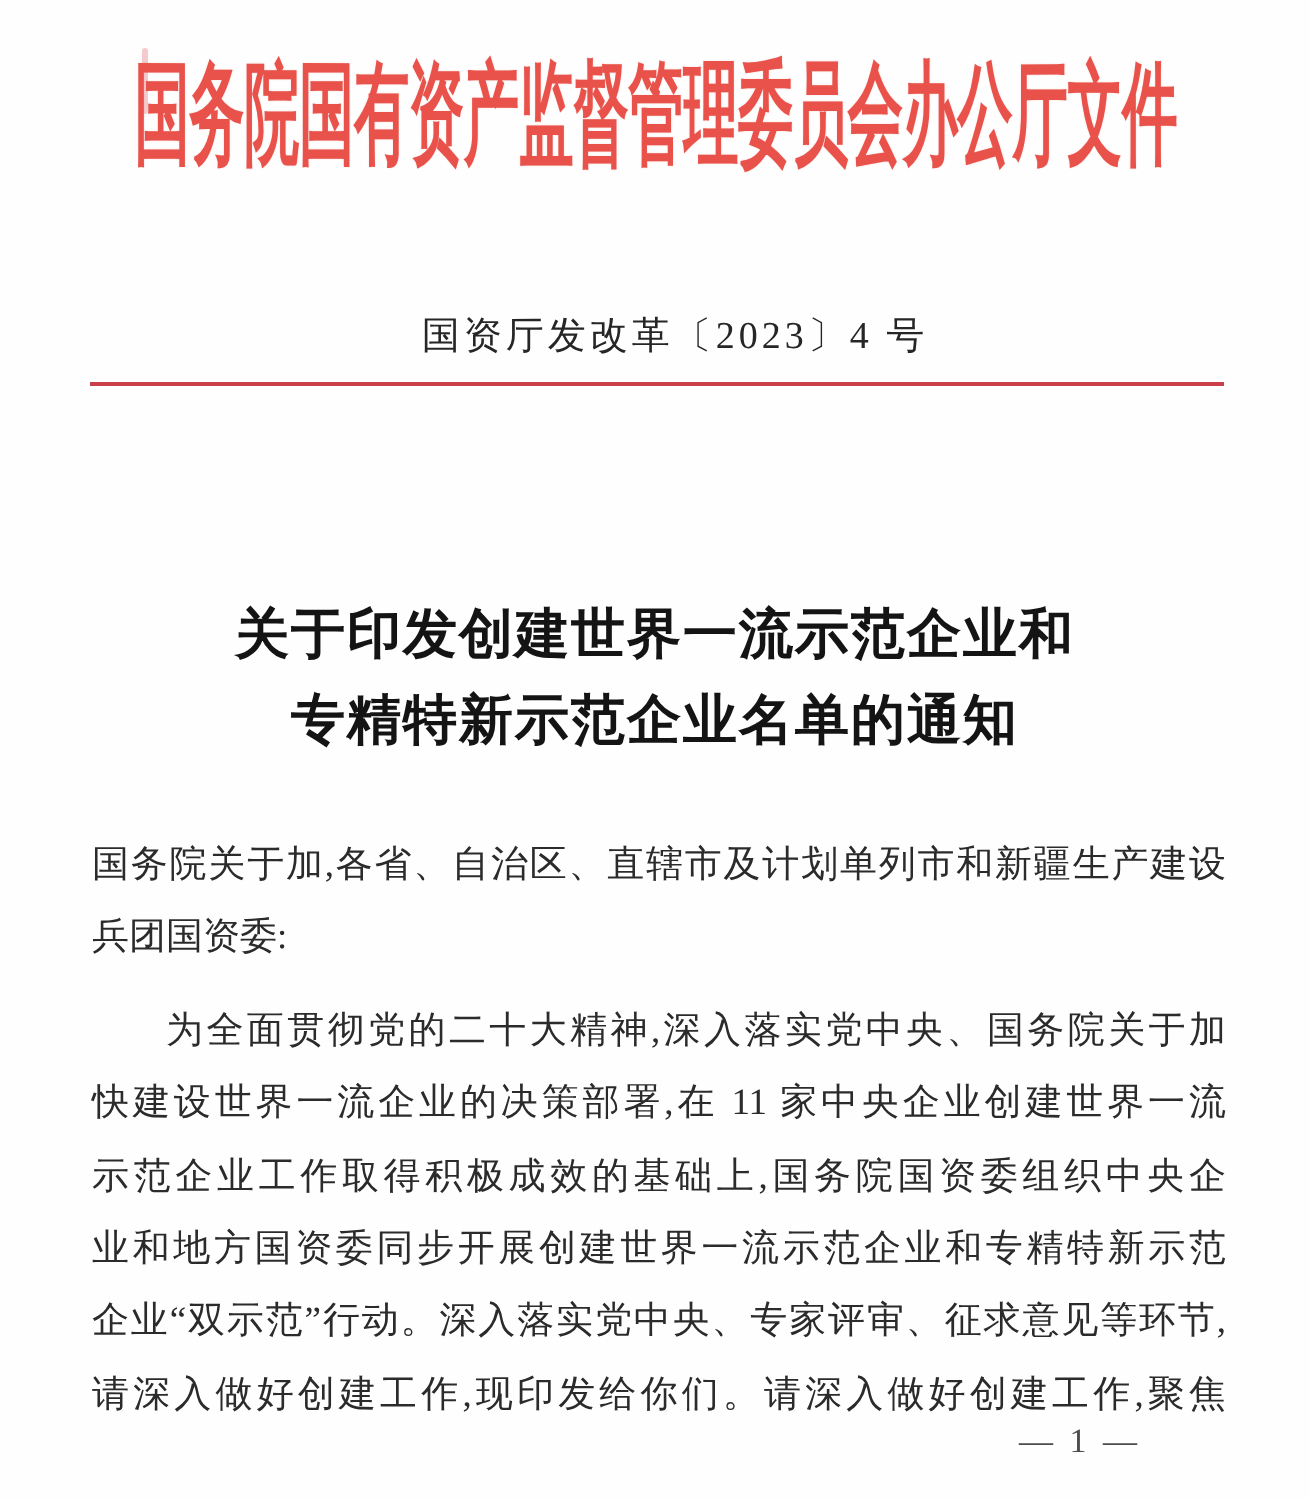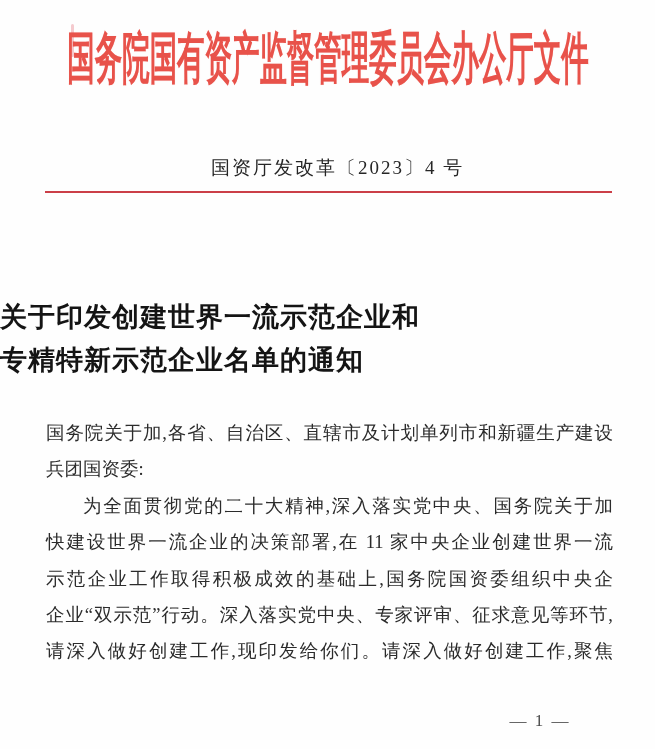--- a/index.html
+++ b/index.html
@@ -70,7 +70,7 @@
     top: 296px;
     left: 0;
     right: 0;
-    text-align: left;
+    text-align: center;
     font-size: 27px;
     font-weight: 700;
     line-height: 43px;

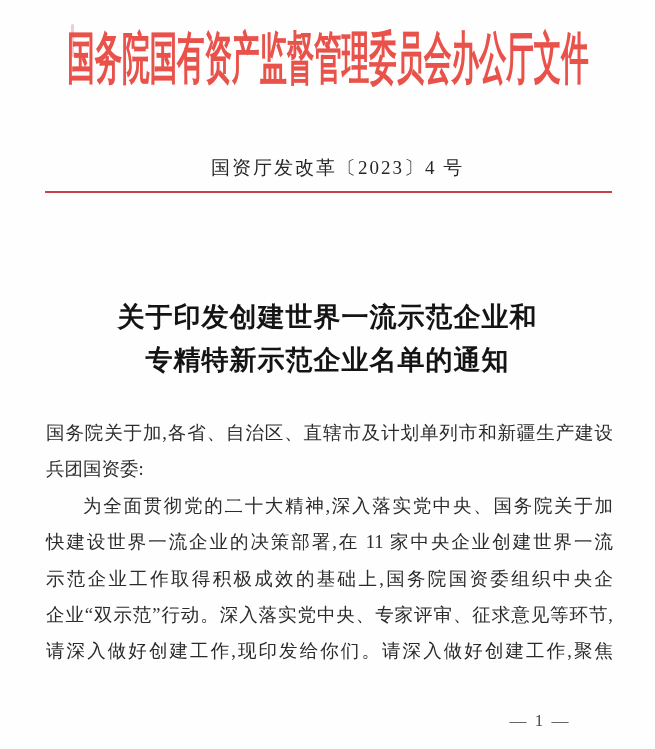--- a/index.html
+++ b/index.html
@@ -95,7 +95,7 @@
     text-align-last: justify;
     white-space: normal;
   }
-  .body-block { }
+  .body-block { margin-top: 10px; }
   .indent-first { text-indent: 2em; }
 
   .page-number {

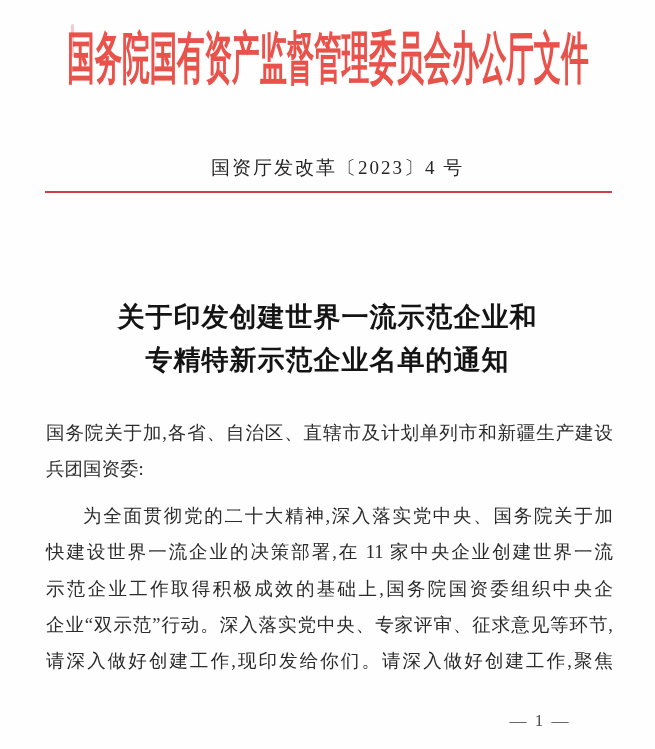--- a/index.html
+++ b/index.html
@@ -140,6 +140,7 @@
       <div class="line jline indent-first">为全面贯彻党的二十大精神,深入落实党中央、国务院关于加</div>
       <div class="line jline">快建设世界一流企业的决策部署,在 11 家中央企业创建世界一流</div>
       <div class="line jline">示范企业工作取得积极成效的基础上,国务院国资委组织中央企</div>
+      <div class="line jline">业和地方国资委同步开展创建世界一流示范企业和专精特新示范</div>
       <div class="line jline">企业“双示范”行动。深入落实党中央、专家评审、征求意见等环节,</div>
       <div class="line jline">请深入做好创建工作,现印发给你们。请深入做好创建工作,聚焦</div>
     </div>

